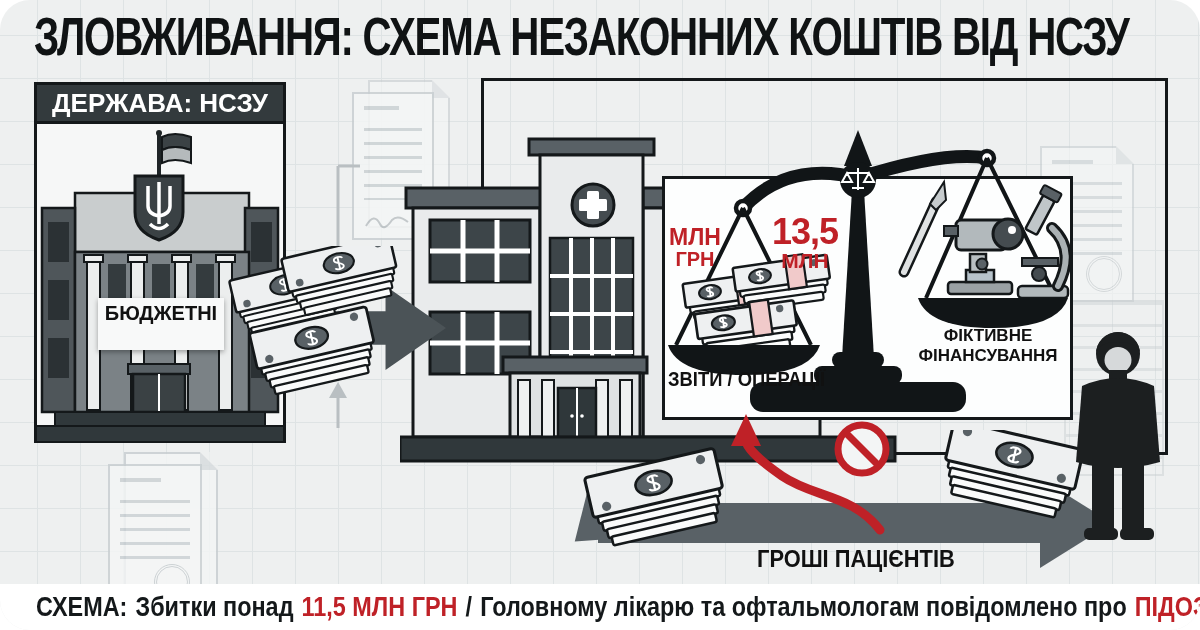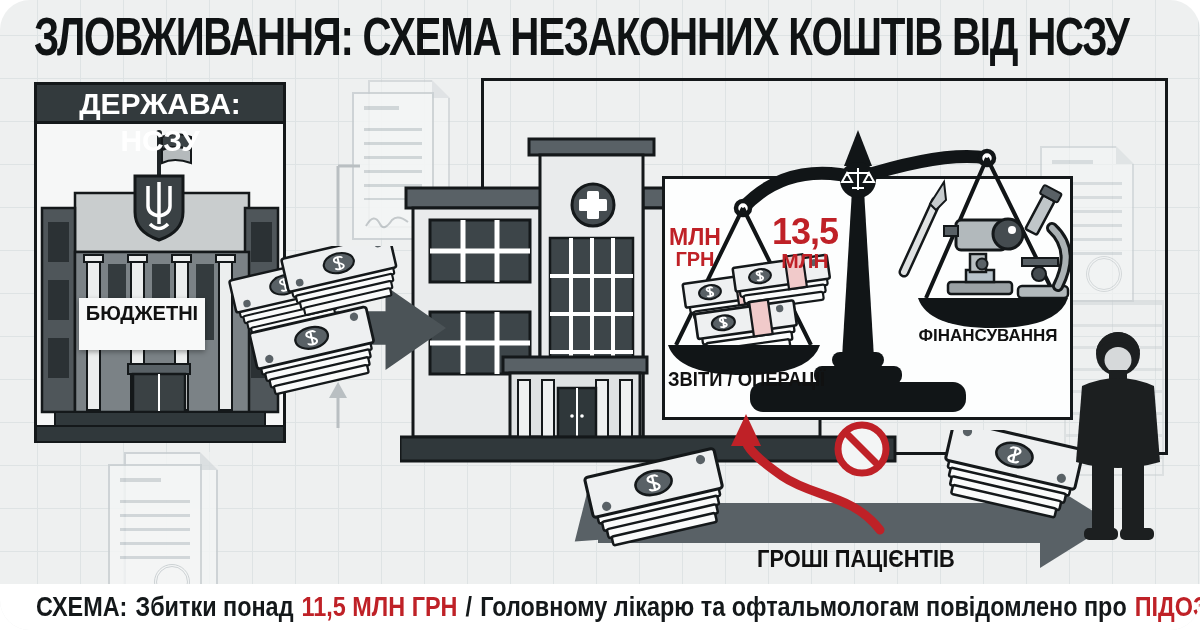--- a/index.html
+++ b/index.html
@@ -35,7 +35,7 @@
   
   #state-box{left:34px;top:82px;width:252px;height:361px;border:3px solid #14181a;background:#f6f7f7;z-index:9;}
   #state-header{left:34px;top:82px;width:252px;height:42px;background:#333a3d;border:3px solid #14181a;
-    color:#fff;font-size:30px;font-weight:800;text-align:center;line-height:37px;z-index:11;}
+    color:#fff;font-size:26px;font-weight:800;text-align:center;line-height:37px;z-index:11;}
   #state-building{left:36px;top:124px;width:248px;height:318px;z-index:10;}
   #budget-banner{left:79px;top:298px;width:126px;height:52px;background:#f8f9f9;z-index:12;
     box-shadow:0 2px 5px rgba(0,0,0,.35);text-align:center;color:#111;font-weight:800;

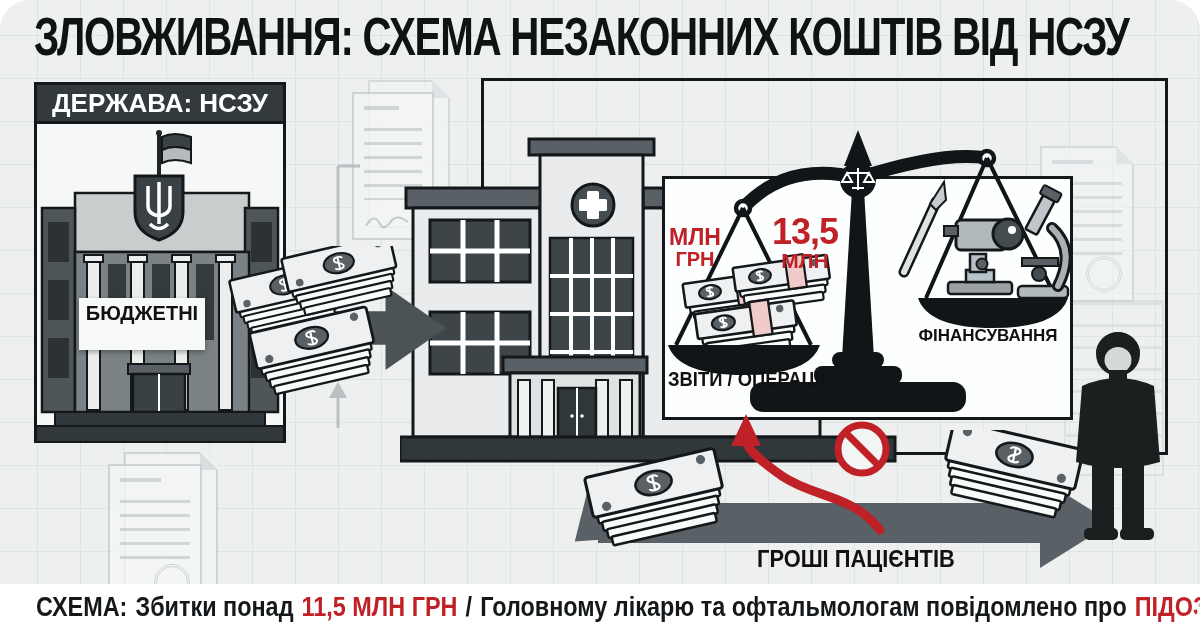--- a/index.html
+++ b/index.html
@@ -37,7 +37,7 @@
   #state-header{left:34px;top:82px;width:252px;height:42px;background:#333a3d;border:3px solid #14181a;
     color:#fff;font-size:26px;font-weight:800;text-align:center;line-height:37px;z-index:11;}
   #state-building{left:36px;top:124px;width:248px;height:318px;z-index:10;}
-  #budget-banner{left:79px;top:298px;width:126px;height:52px;background:#f8f9f9;z-index:12;
+  #budget-banner{left:98px;top:298px;width:126px;height:52px;background:#f8f9f9;z-index:12;
     box-shadow:0 2px 5px rgba(0,0,0,.35);text-align:center;color:#111;font-weight:800;
     font-size:20px;line-height:24px;padding-top:3px;}
 

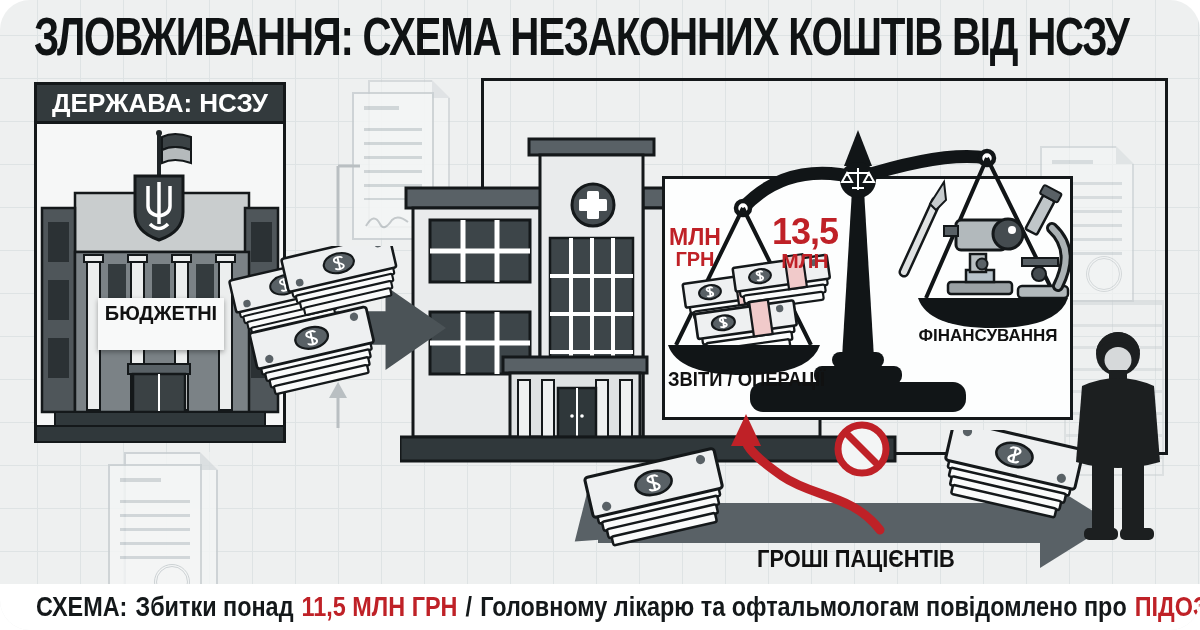--- a/index.html
+++ b/index.html
@@ -321,6 +321,7 @@
   </div>
   <div id="left-pan-label" class="abs">ЗВІТИ / ОПЕРАЦІЇ</div>
   <div id="right-pan-label" class="abs">
+    <div>ФІКТИВНЕ</div>
     <div>ФІНАНСУВАННЯ</div>
   </div>
 

